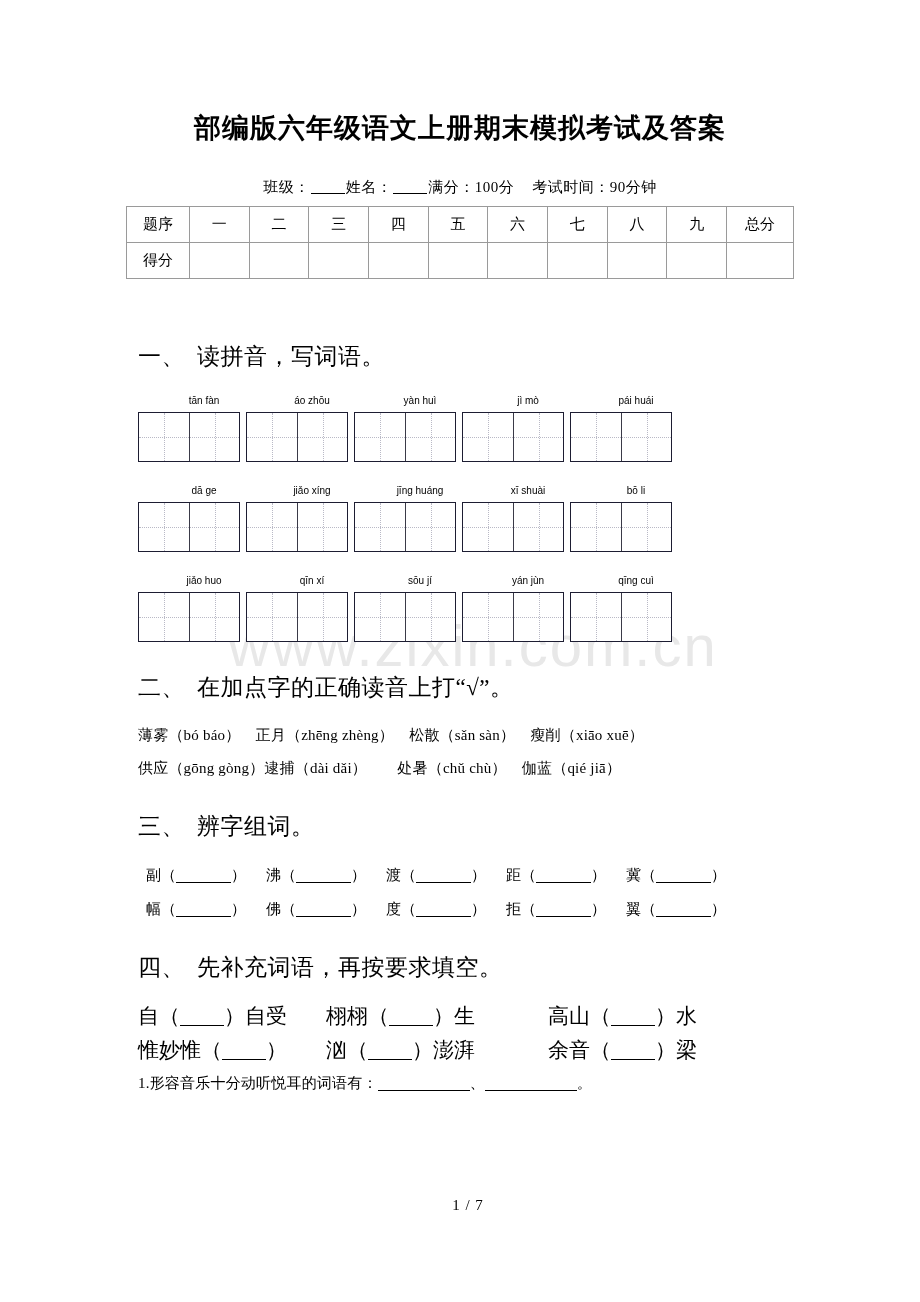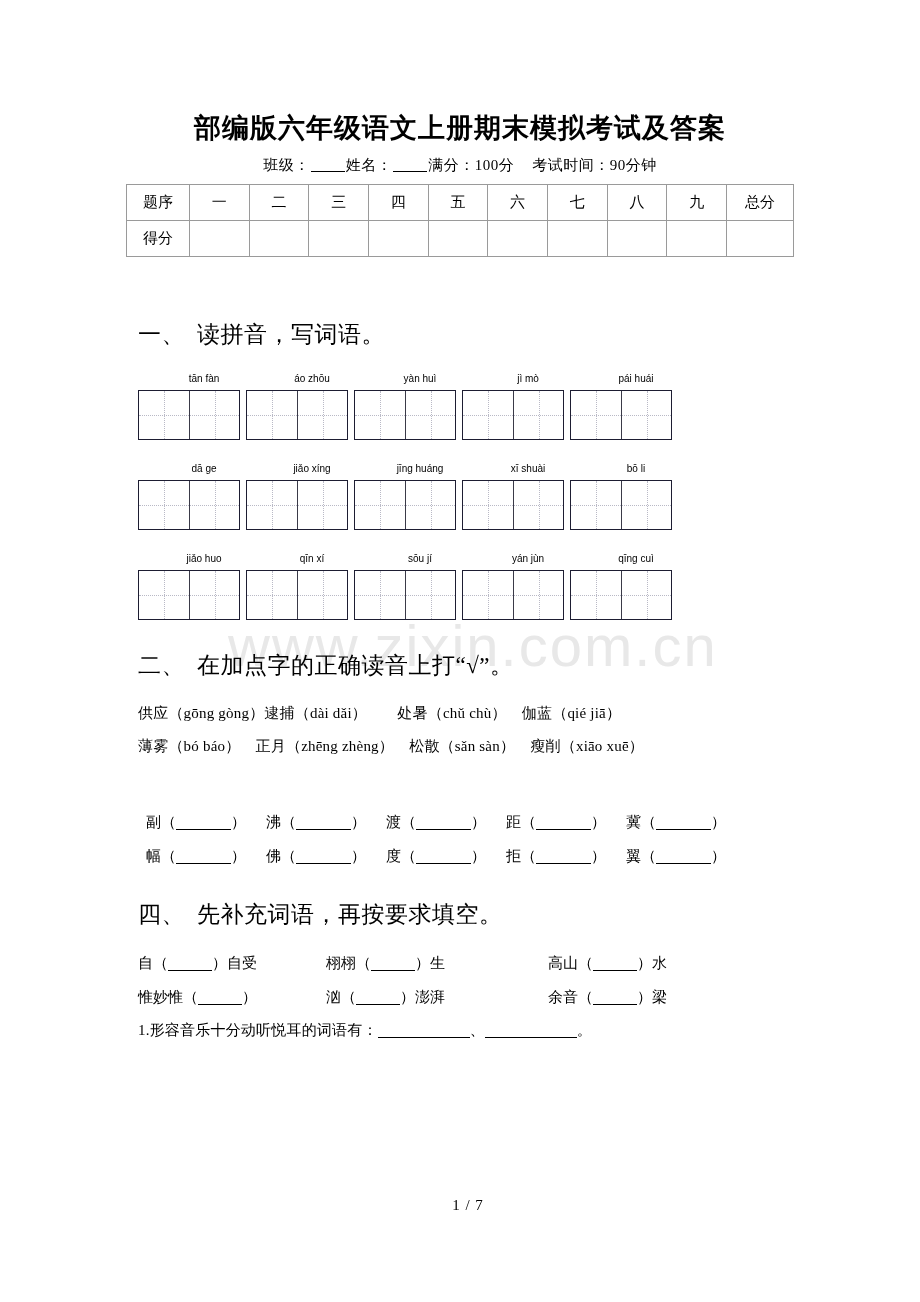--- a/index.html
+++ b/index.html
@@ -57,7 +57,7 @@
   .doc-subtitle {
     text-align: center;
     font-size: 15px;
-    margin-top: 12px;
+    margin-top: 34px;
     letter-spacing: 0.5px;
   }
   .blank-inline {

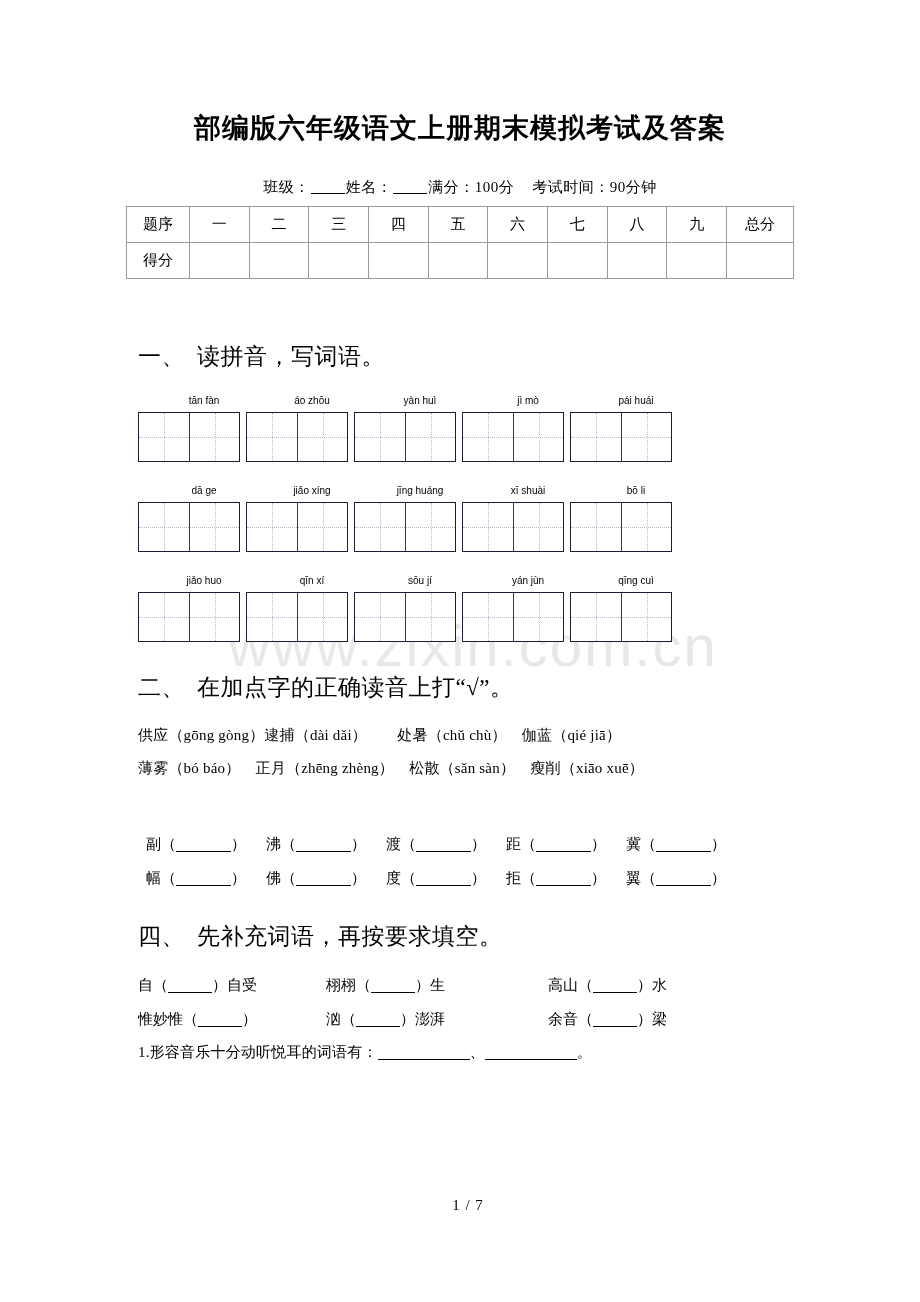--- a/index.html
+++ b/index.html
@@ -370,8 +370,8 @@
       <div class="section-heading"><span class="sec-num">二、</span><span>在加点字的正确读音上打“√”。</span>
       </div>
       <div class="spacer-sm"></div>
+      <div class="ex-line">薄雾（bó báo）　正月（zhēng zhèng）　松散（sǎn sàn）　瘦削（xiāo xuē）</div>
       <div class="ex-line">供应（gōng gòng）逮捕（dài dǎi）　　处暑（chǔ chù）　伽蓝（qié jiā）</div>
-      <div class="ex-line">薄雾（bó báo）　正月（zhēng zhèng）　松散（sǎn sàn）　瘦削（xiāo xuē）</div>
     </div>
 
     <div class="spacer-md"></div>

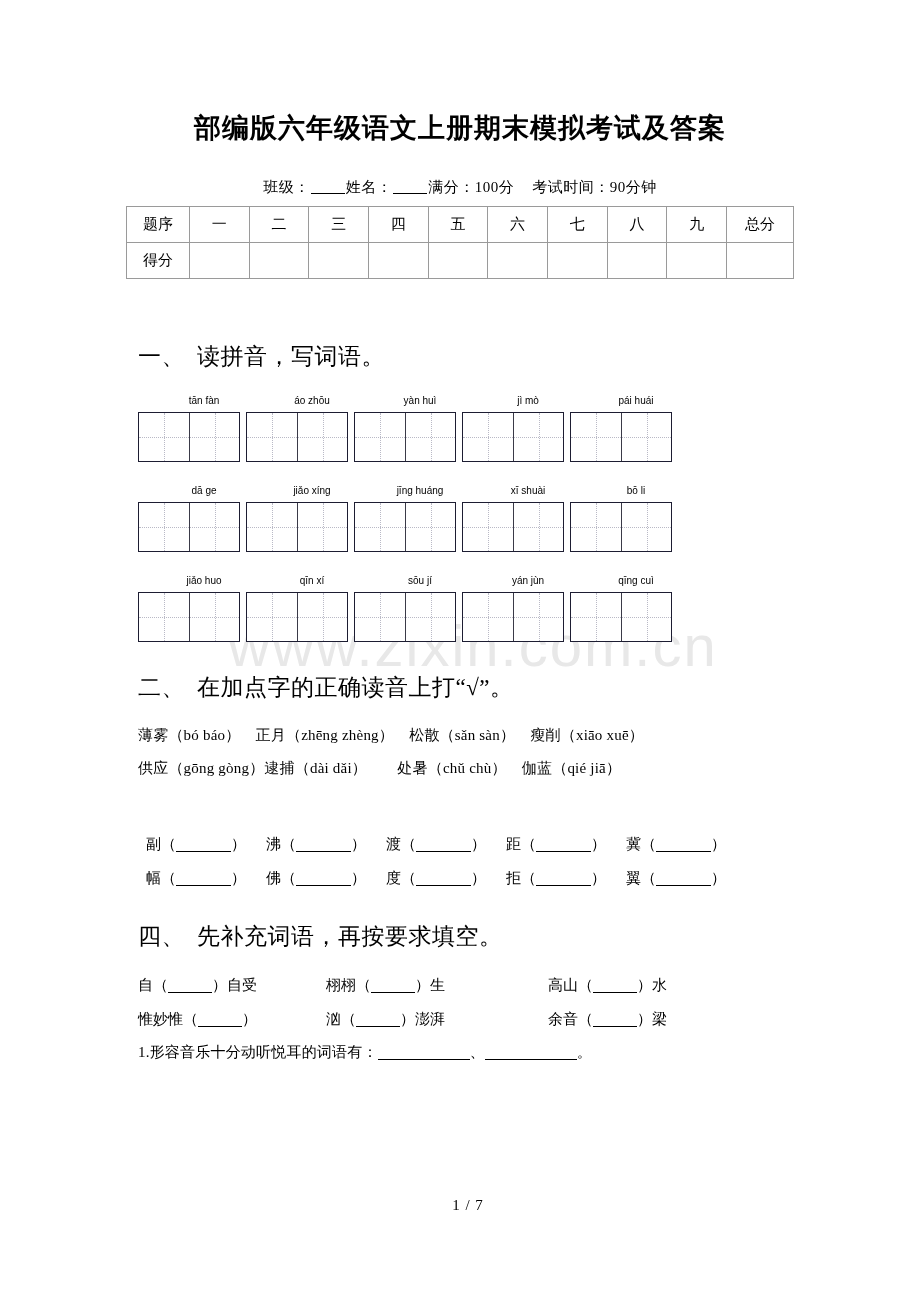--- a/index.html
+++ b/index.html
@@ -377,6 +377,8 @@
     <div class="spacer-md"></div>
 
     <div class="section">
+      <div class="section-heading"><span class="sec-num">三、</span><span>辨字组词。</span>
+      </div>
       <div class="spacer-sm"></div>
 
       <div class="bz-row">

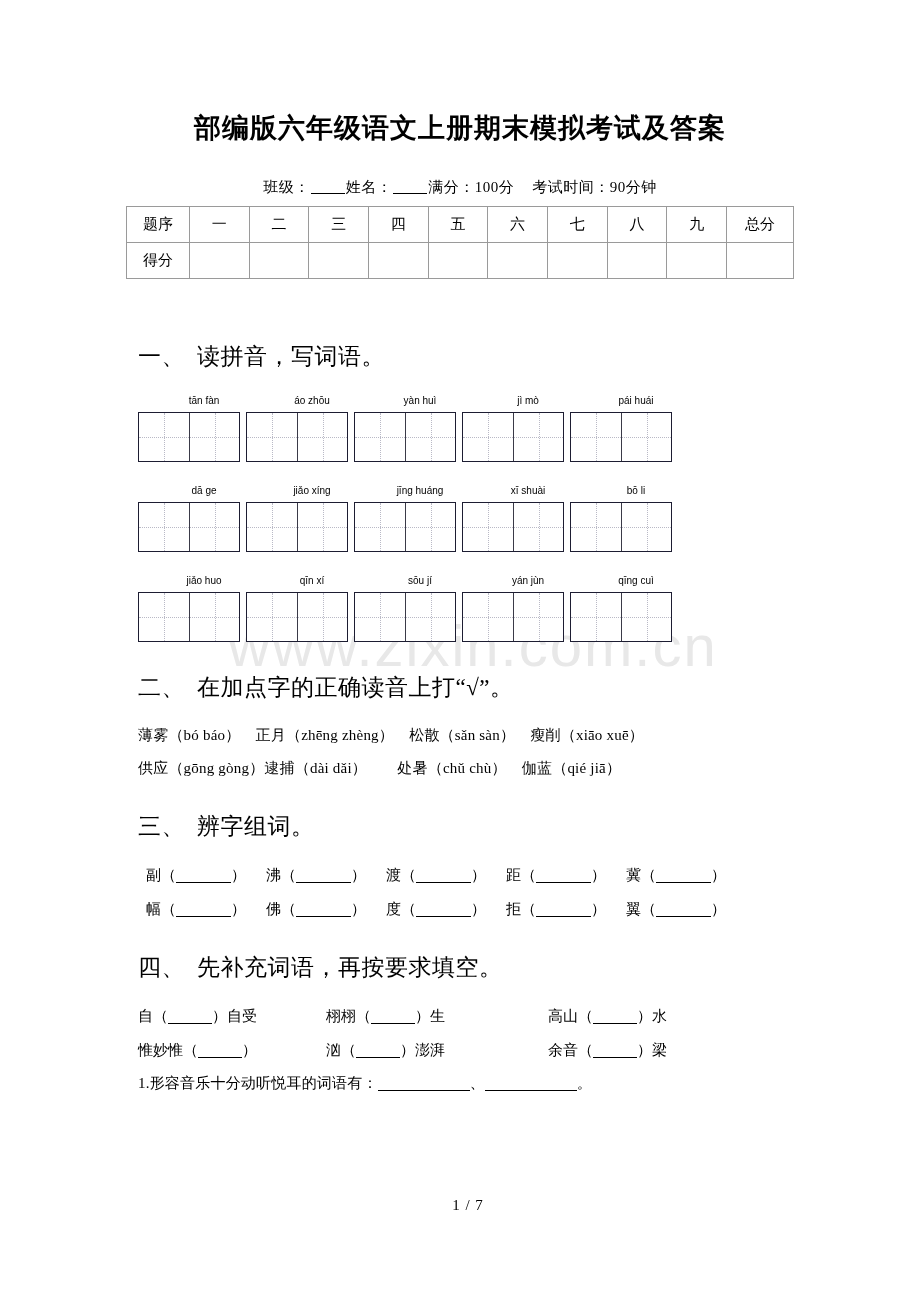--- a/index.html
+++ b/index.html
@@ -193,7 +193,7 @@
   
   .idiom-row {
     display: flex;
-    font-size: 15px;
+    font-size: 21px;
     line-height: 34px;
     align-items: center;
   }

